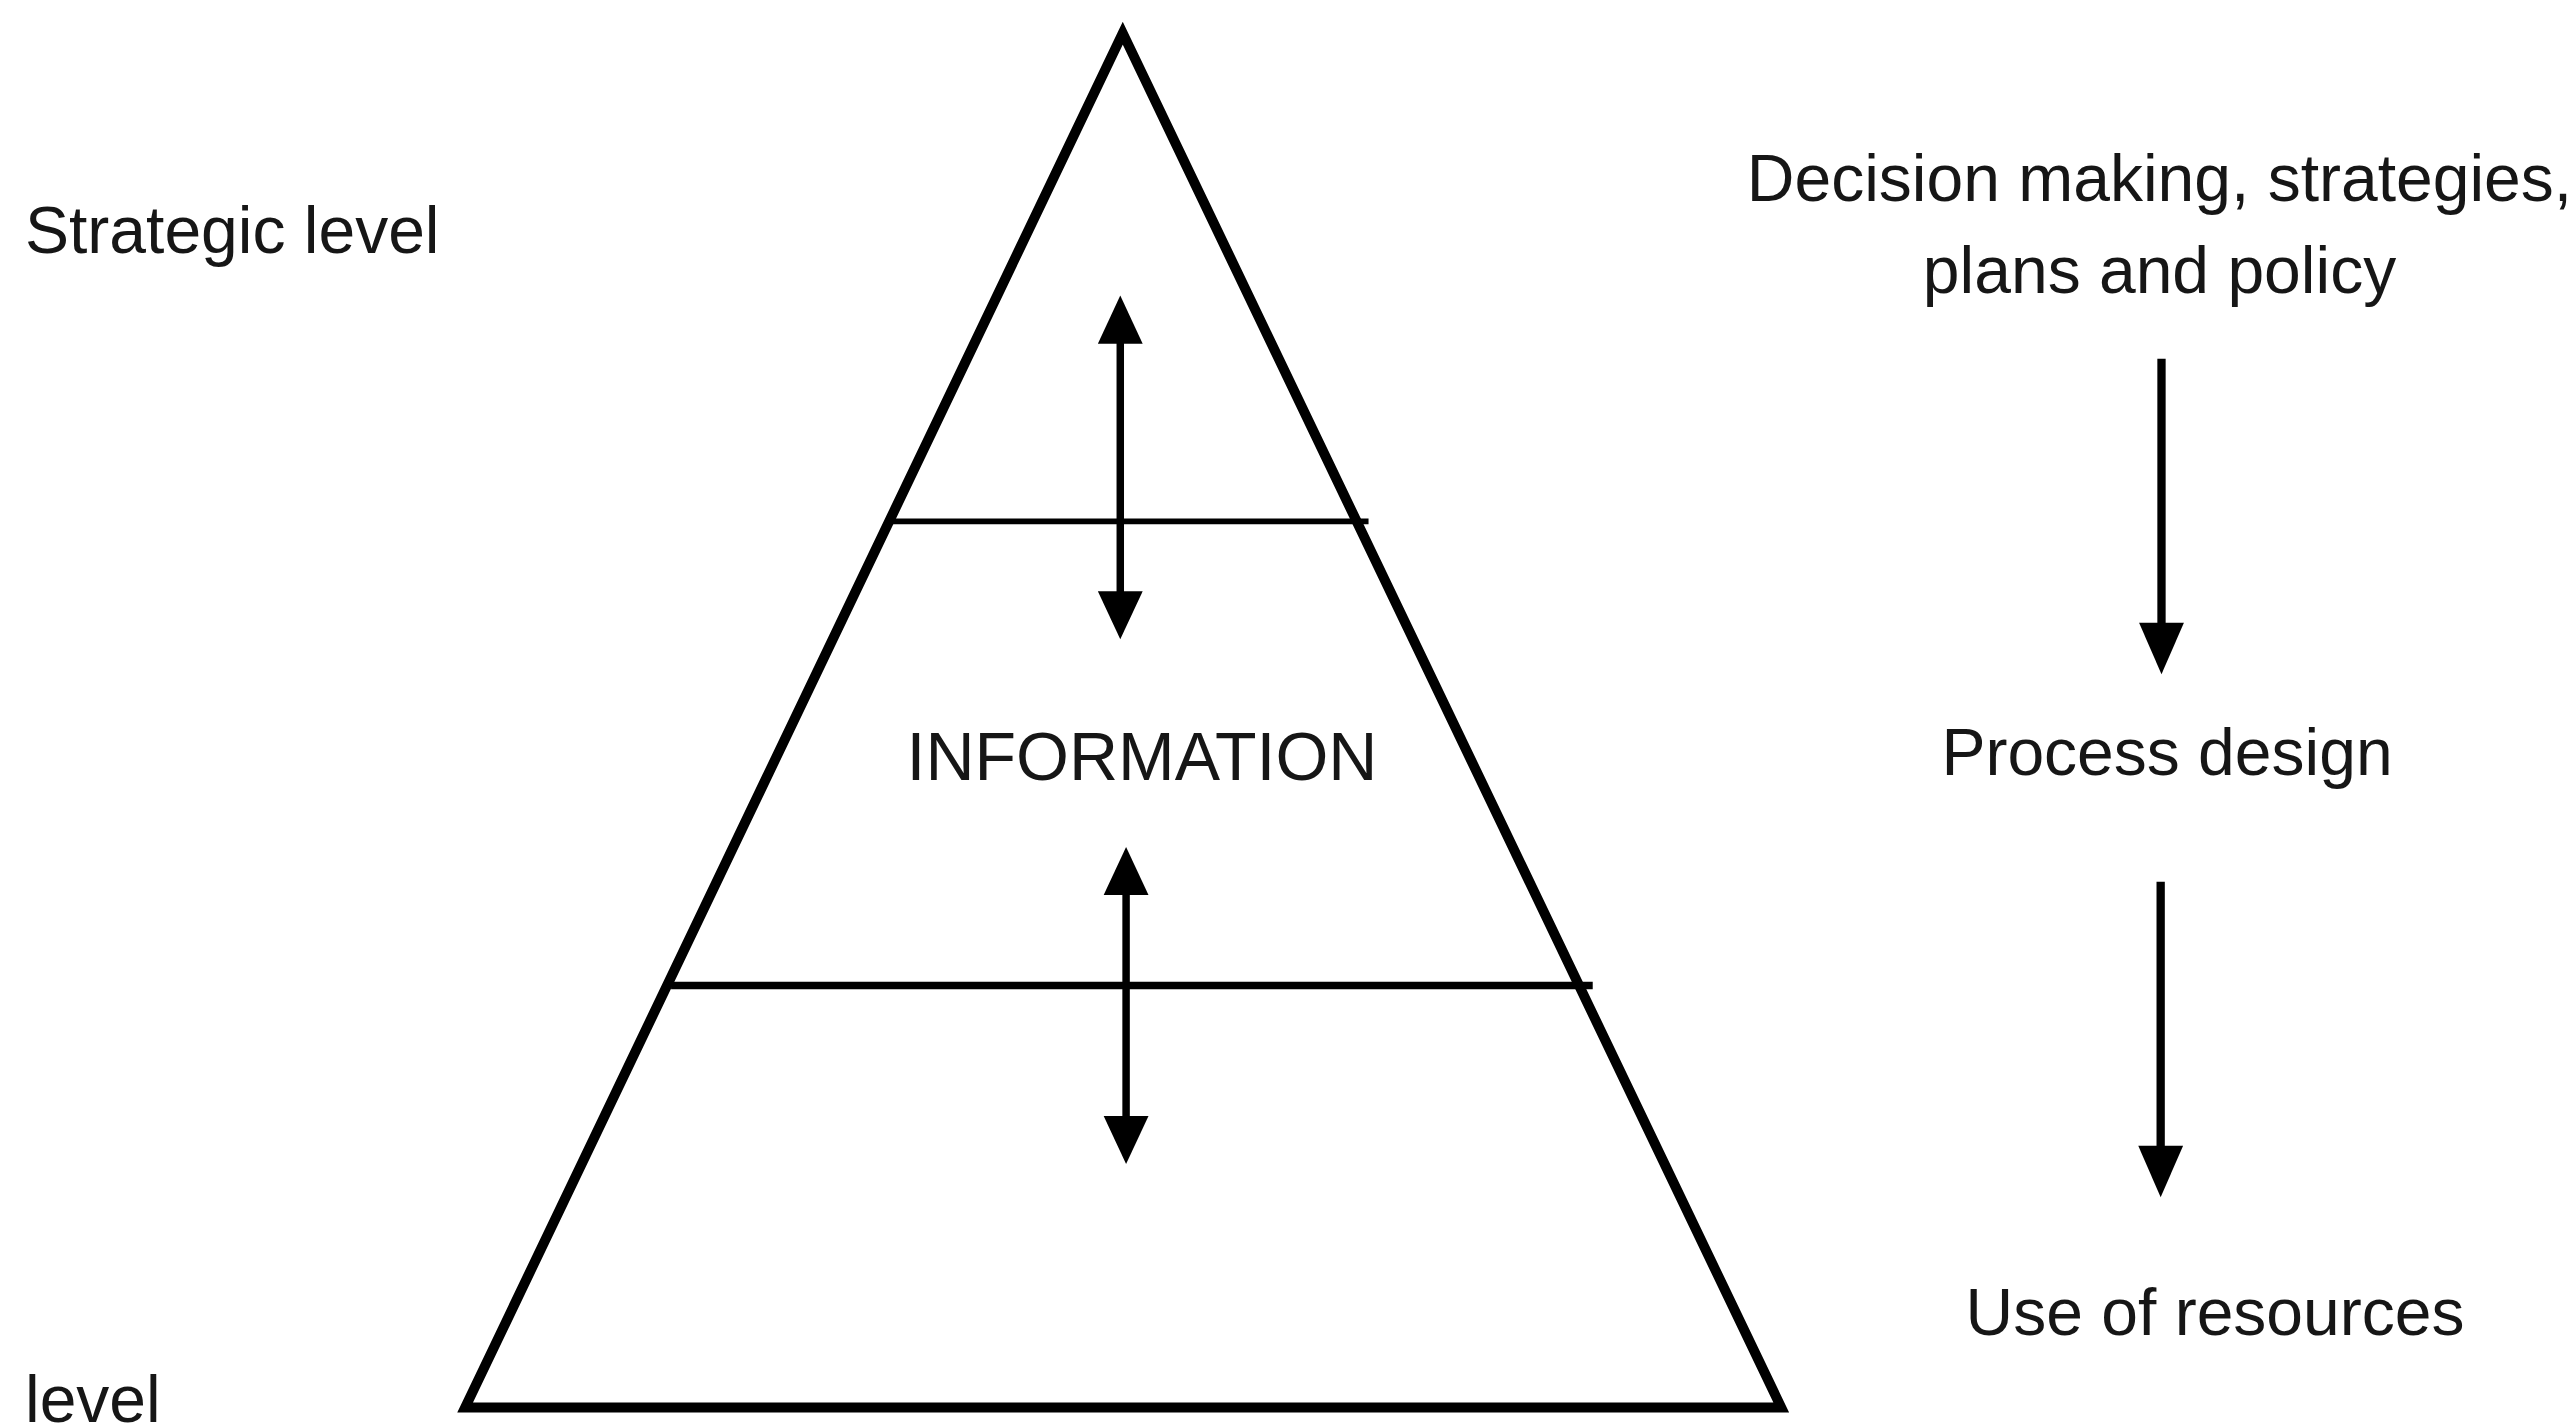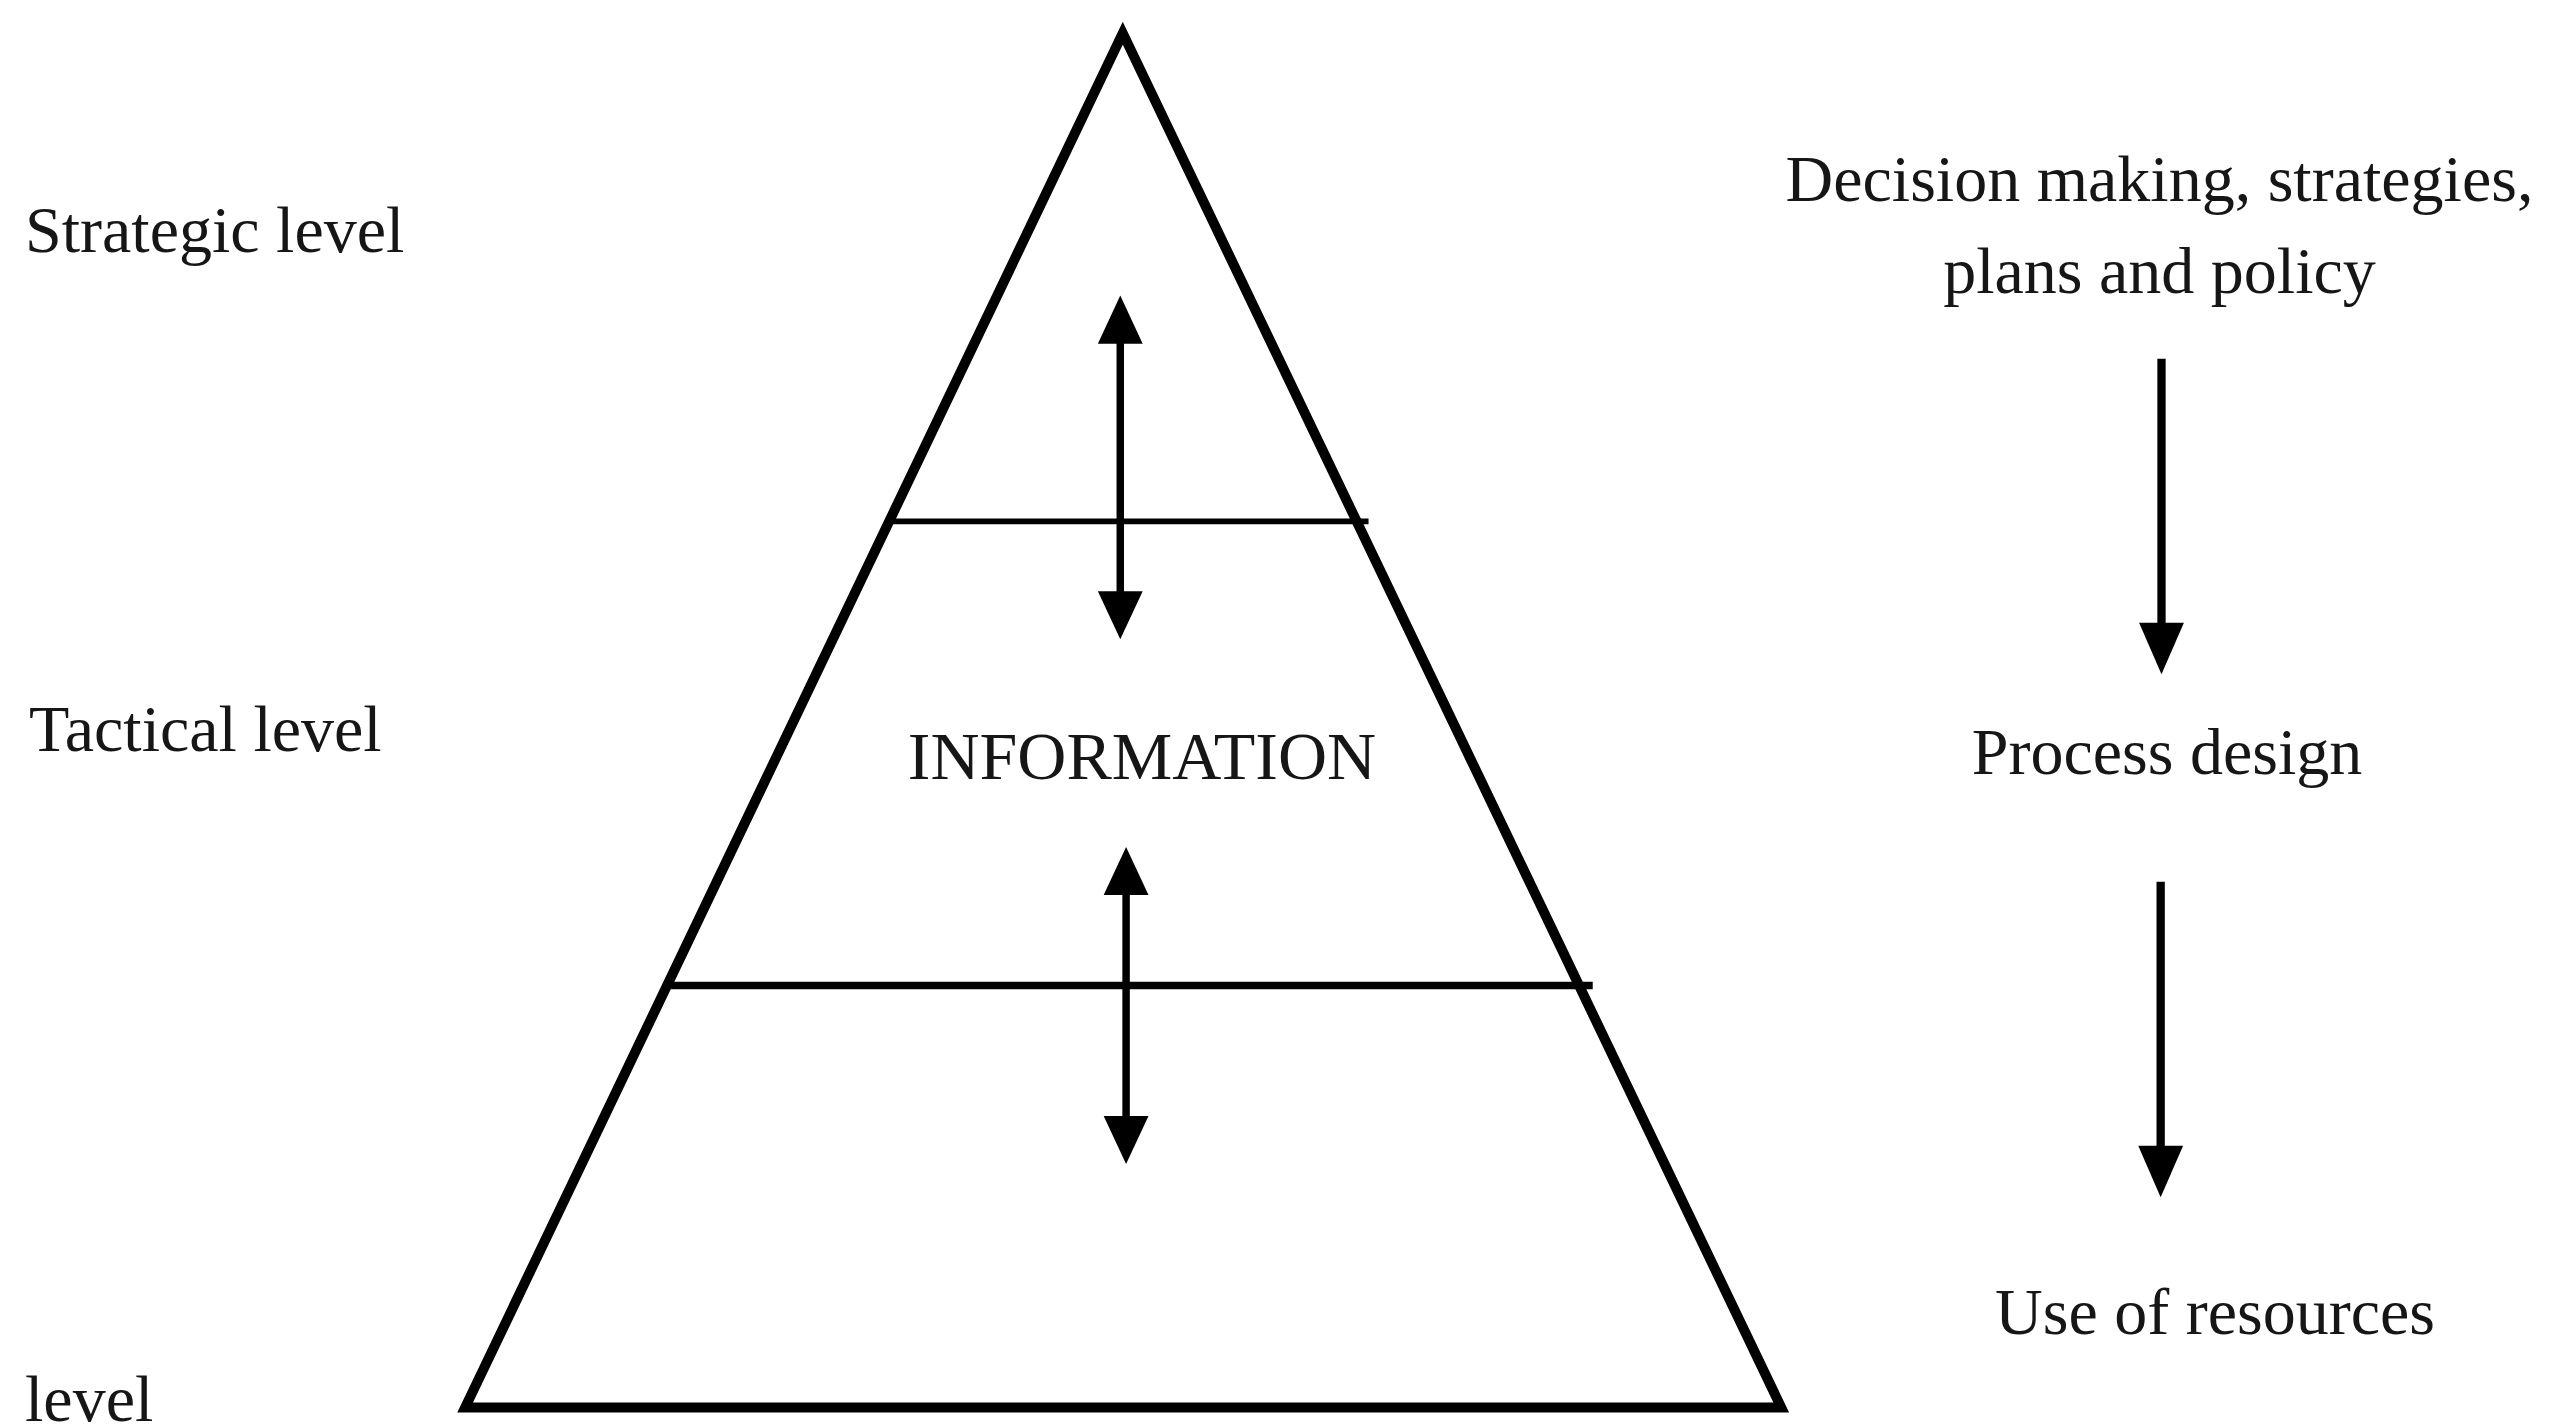--- a/index.html
+++ b/index.html
@@ -13,7 +13,7 @@
     height: 1424px;
     overflow: hidden;
     background: var(--color-background, #ffffff);
-    font-family: Liberation Serif, serif;
+    font-family: Liberation Sans, sans-serif;
     color: var(--color-text, #161616);
   }
   #pyramid-svg {

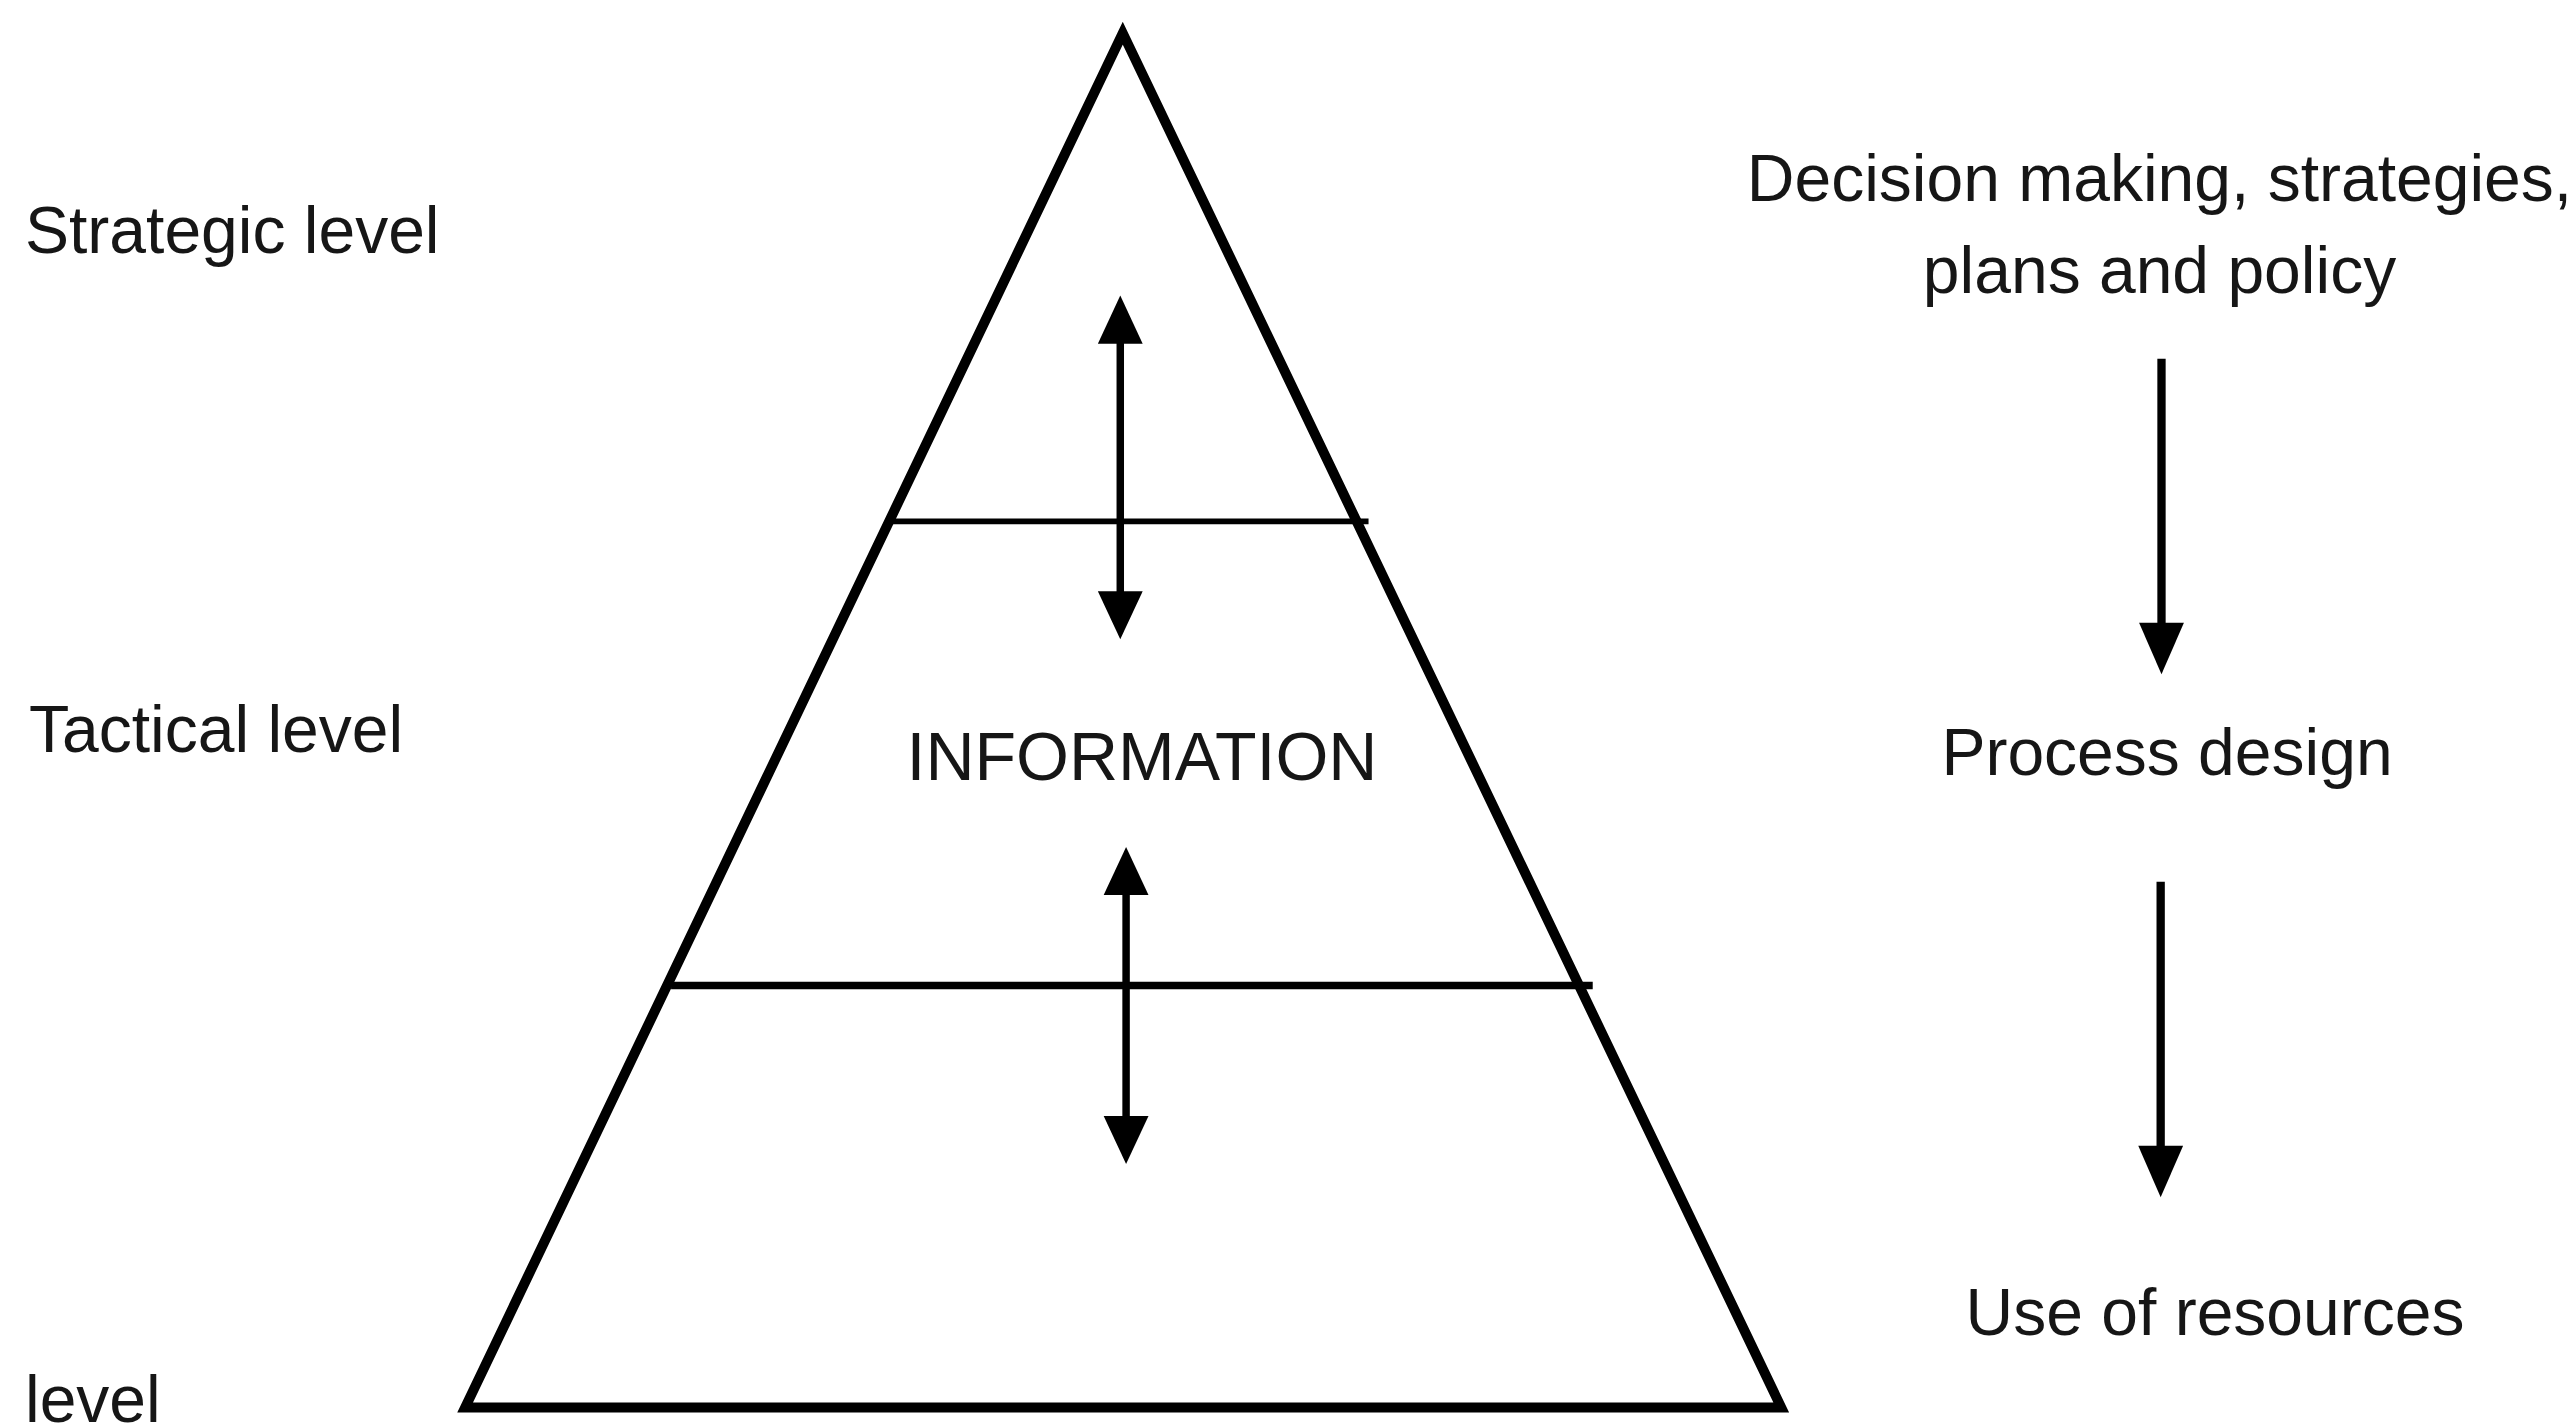--- a/index.html
+++ b/index.html
@@ -77,7 +77,6 @@
 
   <div id="label-strategic" class="t">Strategic level</div>
 
-  <div id="label-tactical" class="t">Tactical level</div>
 
 
   <div id="label-operational-line2" class="t">level</div>

